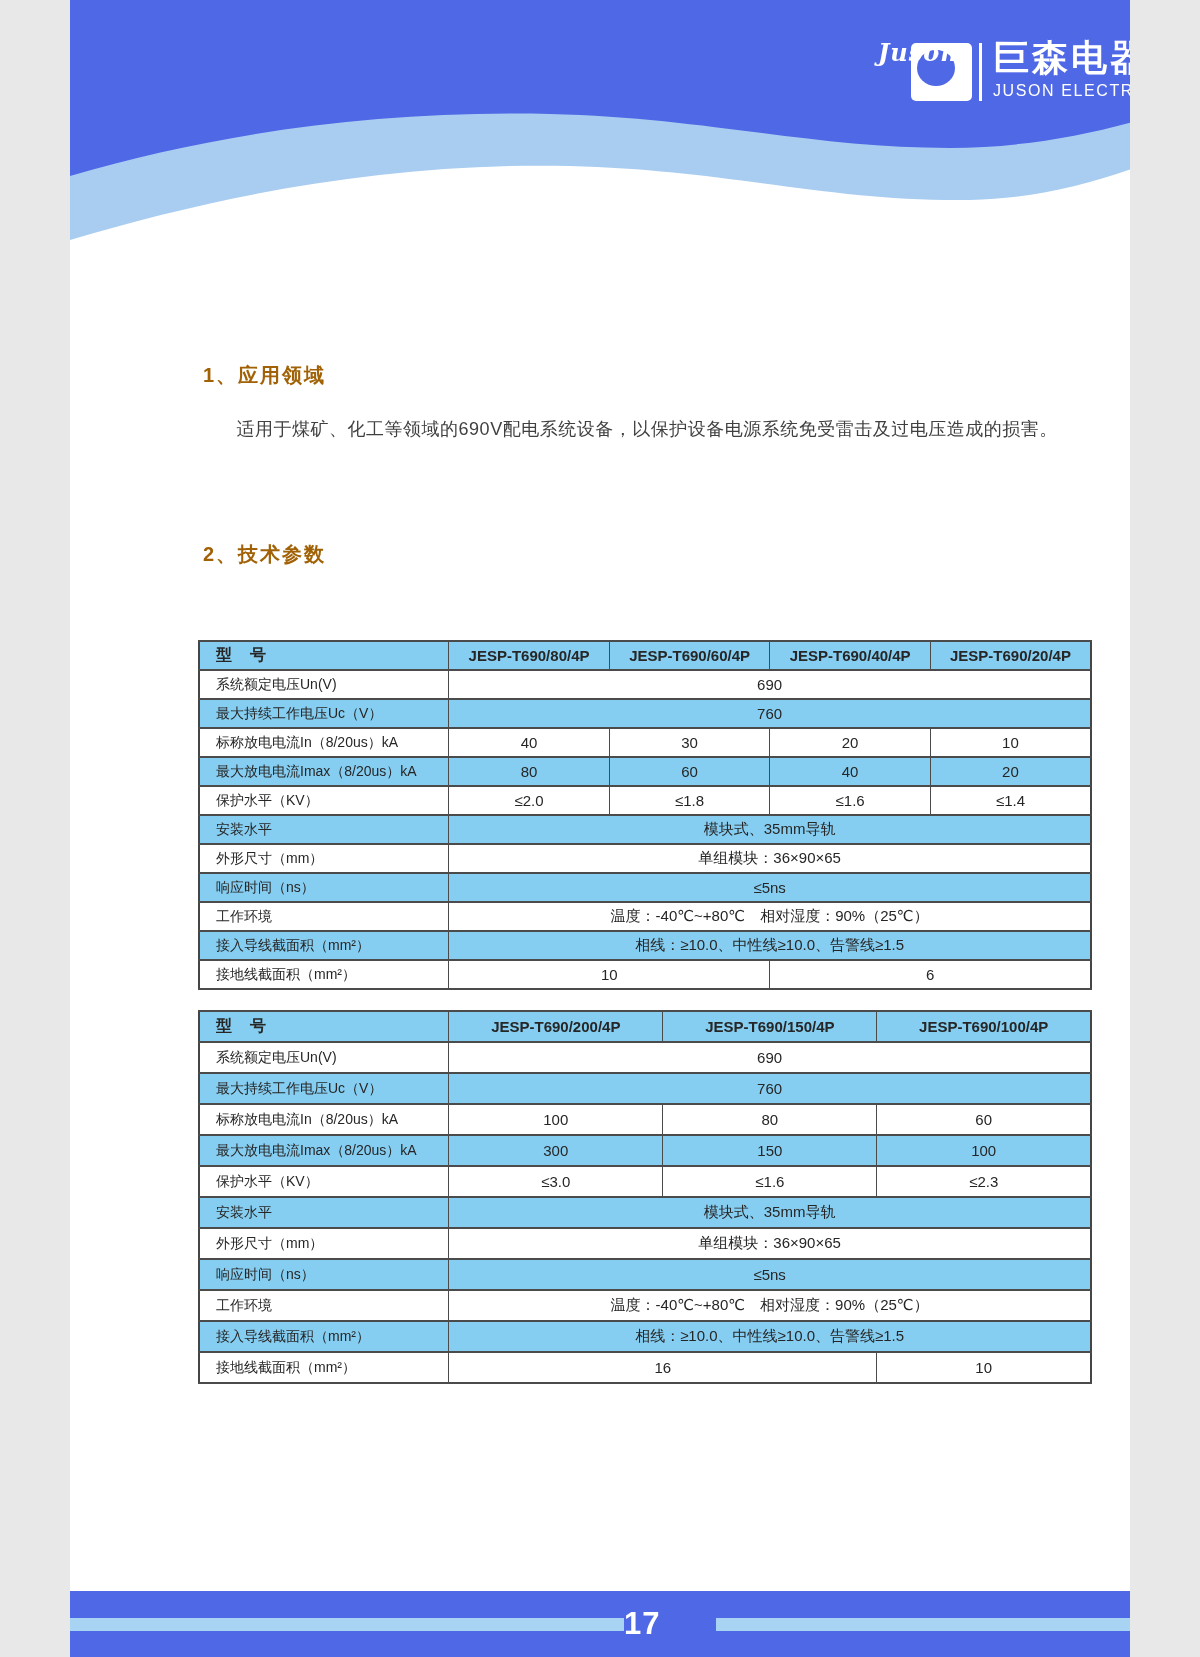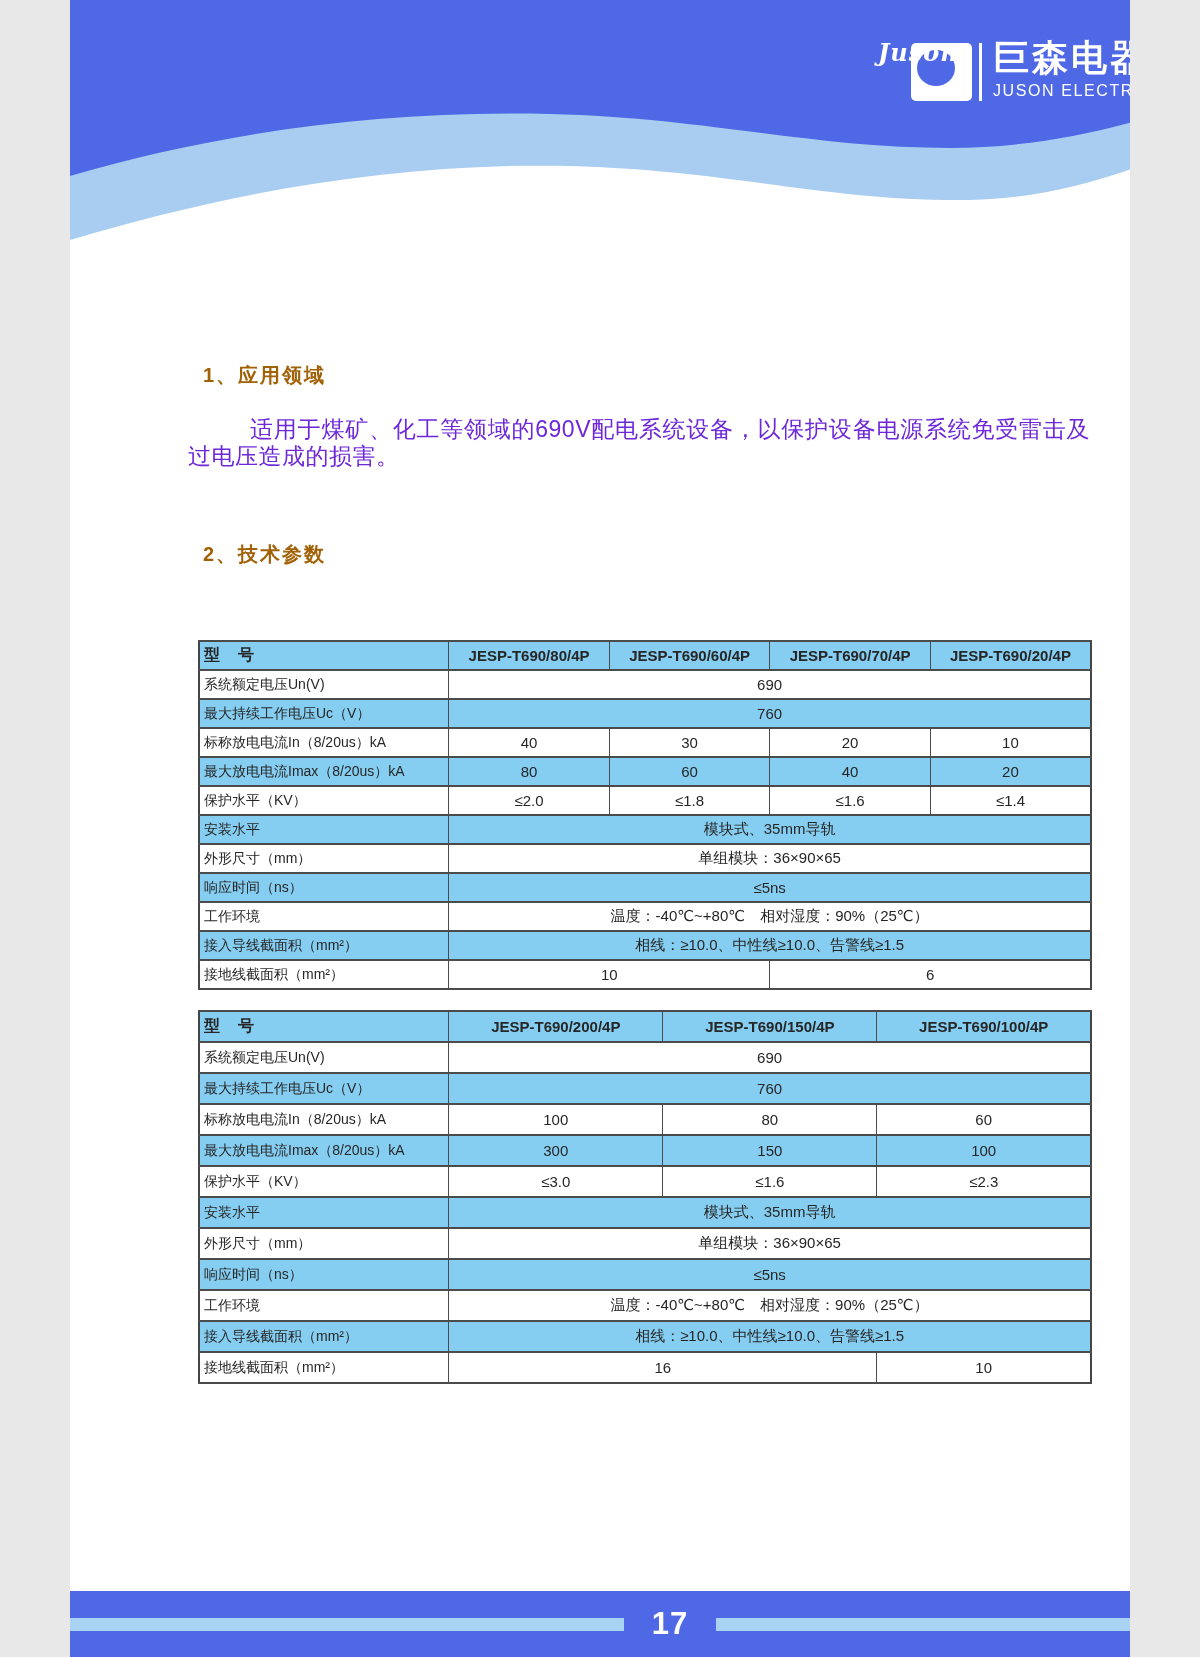--- a/index.html
+++ b/index.html
@@ -36,7 +36,7 @@
   .h-spec{top:541px;}
   .para{
     position:absolute;left:118px;top:416px;width:902px;margin:0;
-    font-size:23px;line-height:27px;color:#6d28d9;text-indent:2.7em;letter-spacing:0.5px;
+    font-size:18px;line-height:27px;color:#404040;text-indent:2.7em;letter-spacing:0.5px;
     text-align:justify;
   }
   

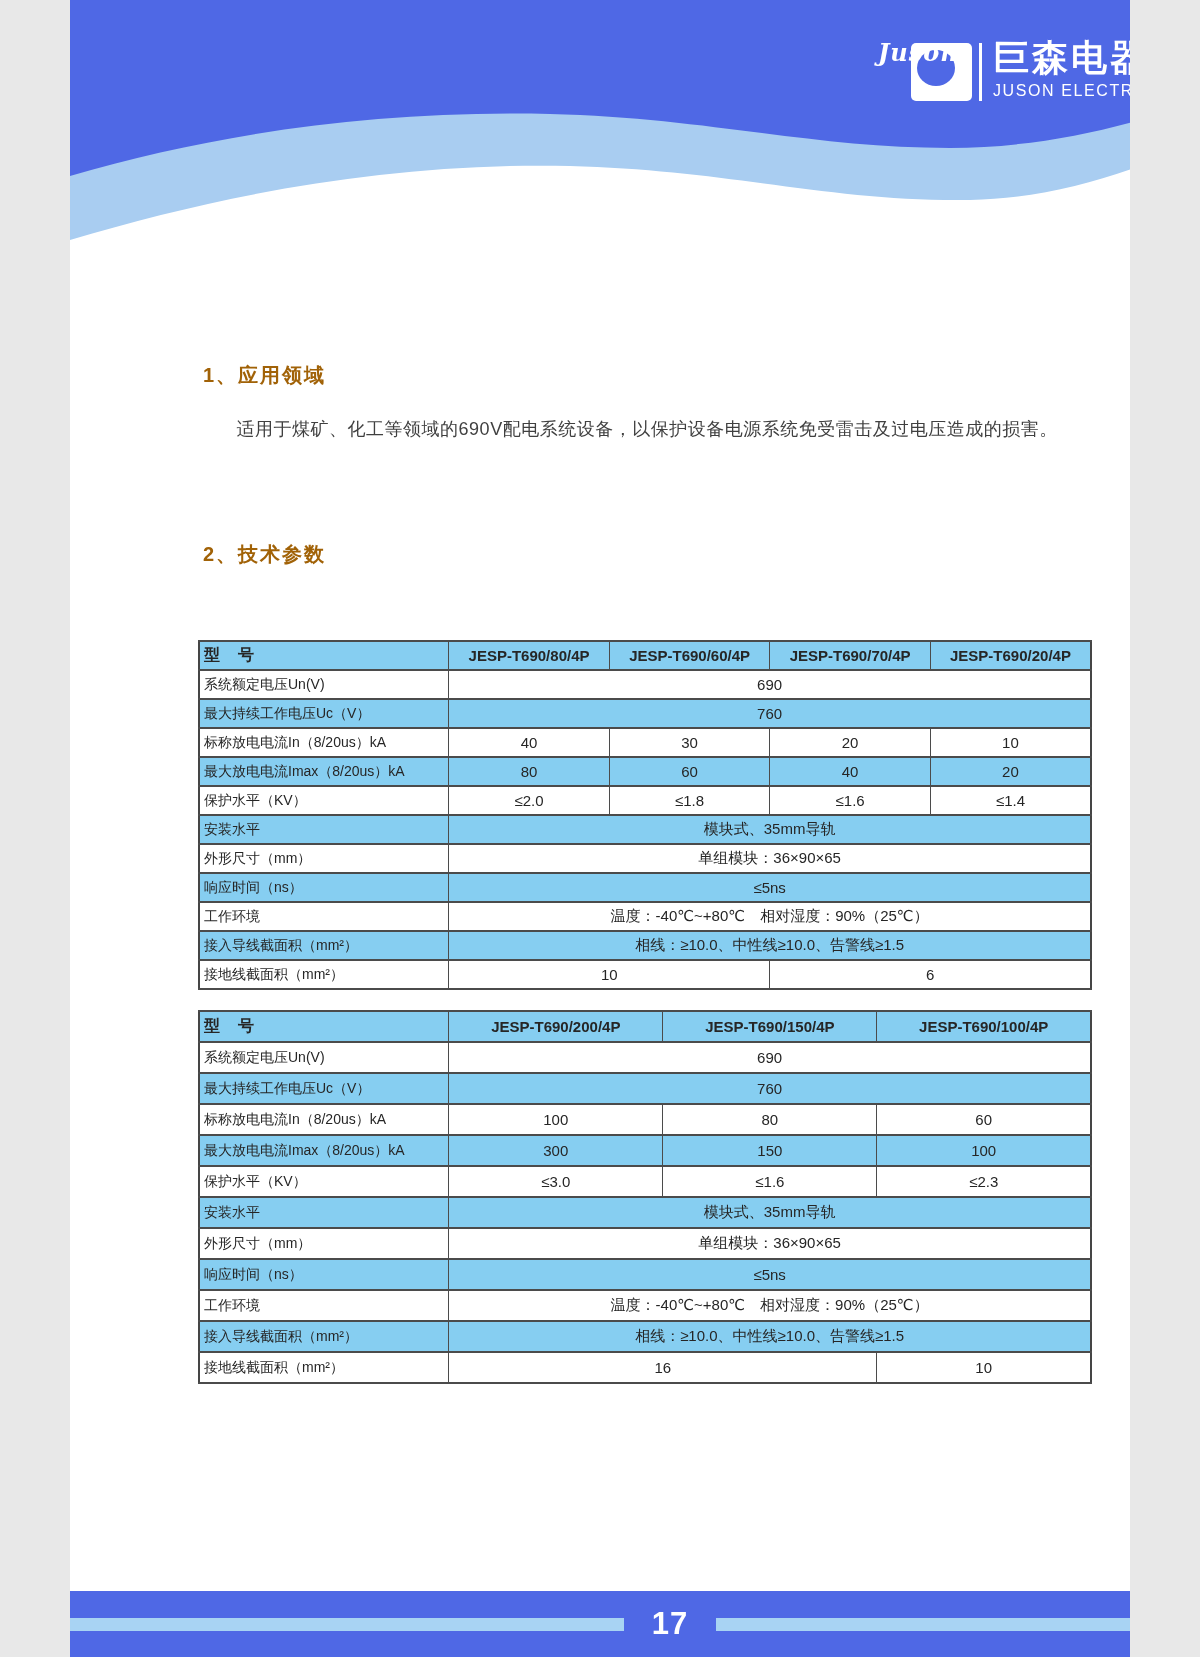--- a/index.html
+++ b/index.html
@@ -50,7 +50,7 @@
     text-align:center;vertical-align:middle;background:#ffffff;overflow:hidden;white-space:nowrap;
   }
   .t2 .spec th,.t2 .spec td{height:27px;}
-  .spec .lbl{text-align:left;padding-left:4px;font-size:14px;}
+  .spec .lbl{text-align:left;padding-left:16px;font-size:14px;}
   .spec thead th{font-weight:bold;font-size:15px;}
   .spec .lbl-hdr{font-size:16px;font-weight:bold;letter-spacing:1px;}
   .spec tr.shade th,.spec tr.shade td{background:#86cef1;}

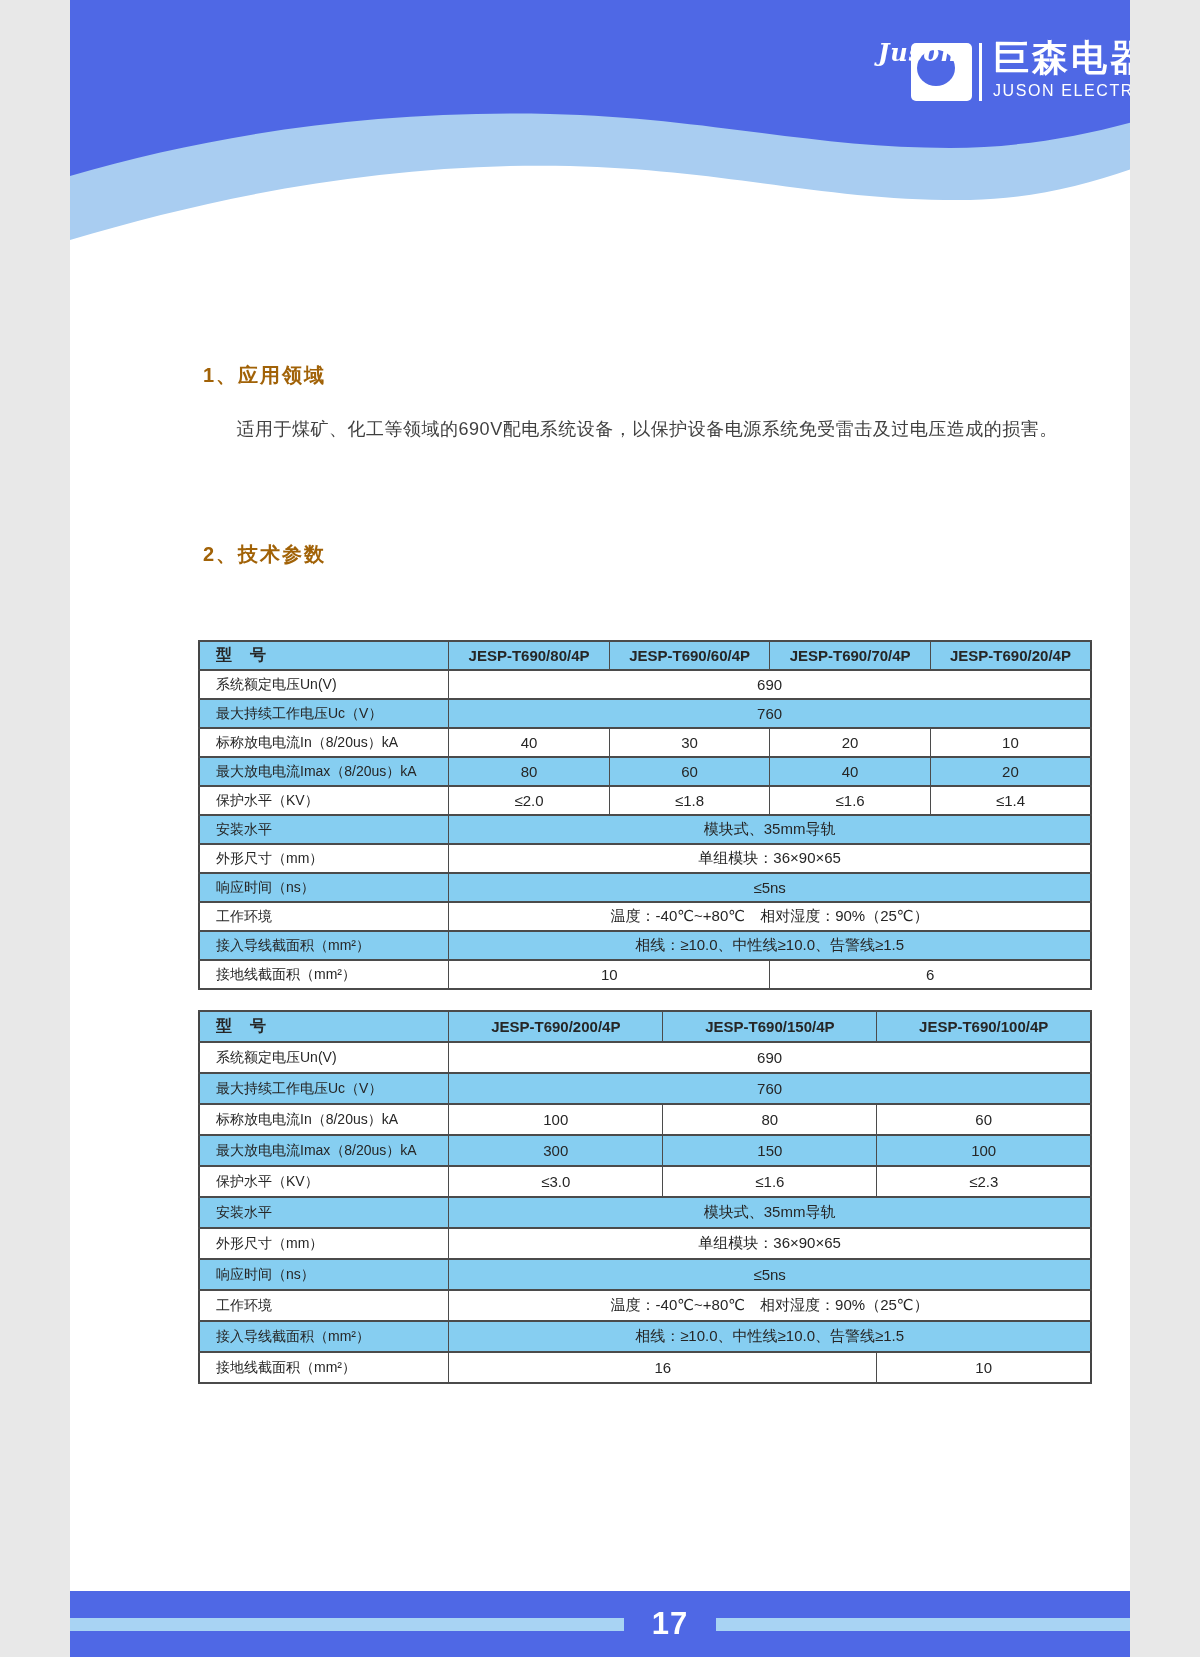--- a/index.html
+++ b/index.html
@@ -103,7 +103,7 @@
             <th class="lbl lbl-hdr">型　号</th>
             <th>JESP-T690/80/4P</th>
             <th>JESP-T690/60/4P</th>
-            <th>JESP-T690/70/4P</th>
+            <th>JESP-T690/40/4P</th>
             <th>JESP-T690/20/4P</th>
           </tr>
         </thead>

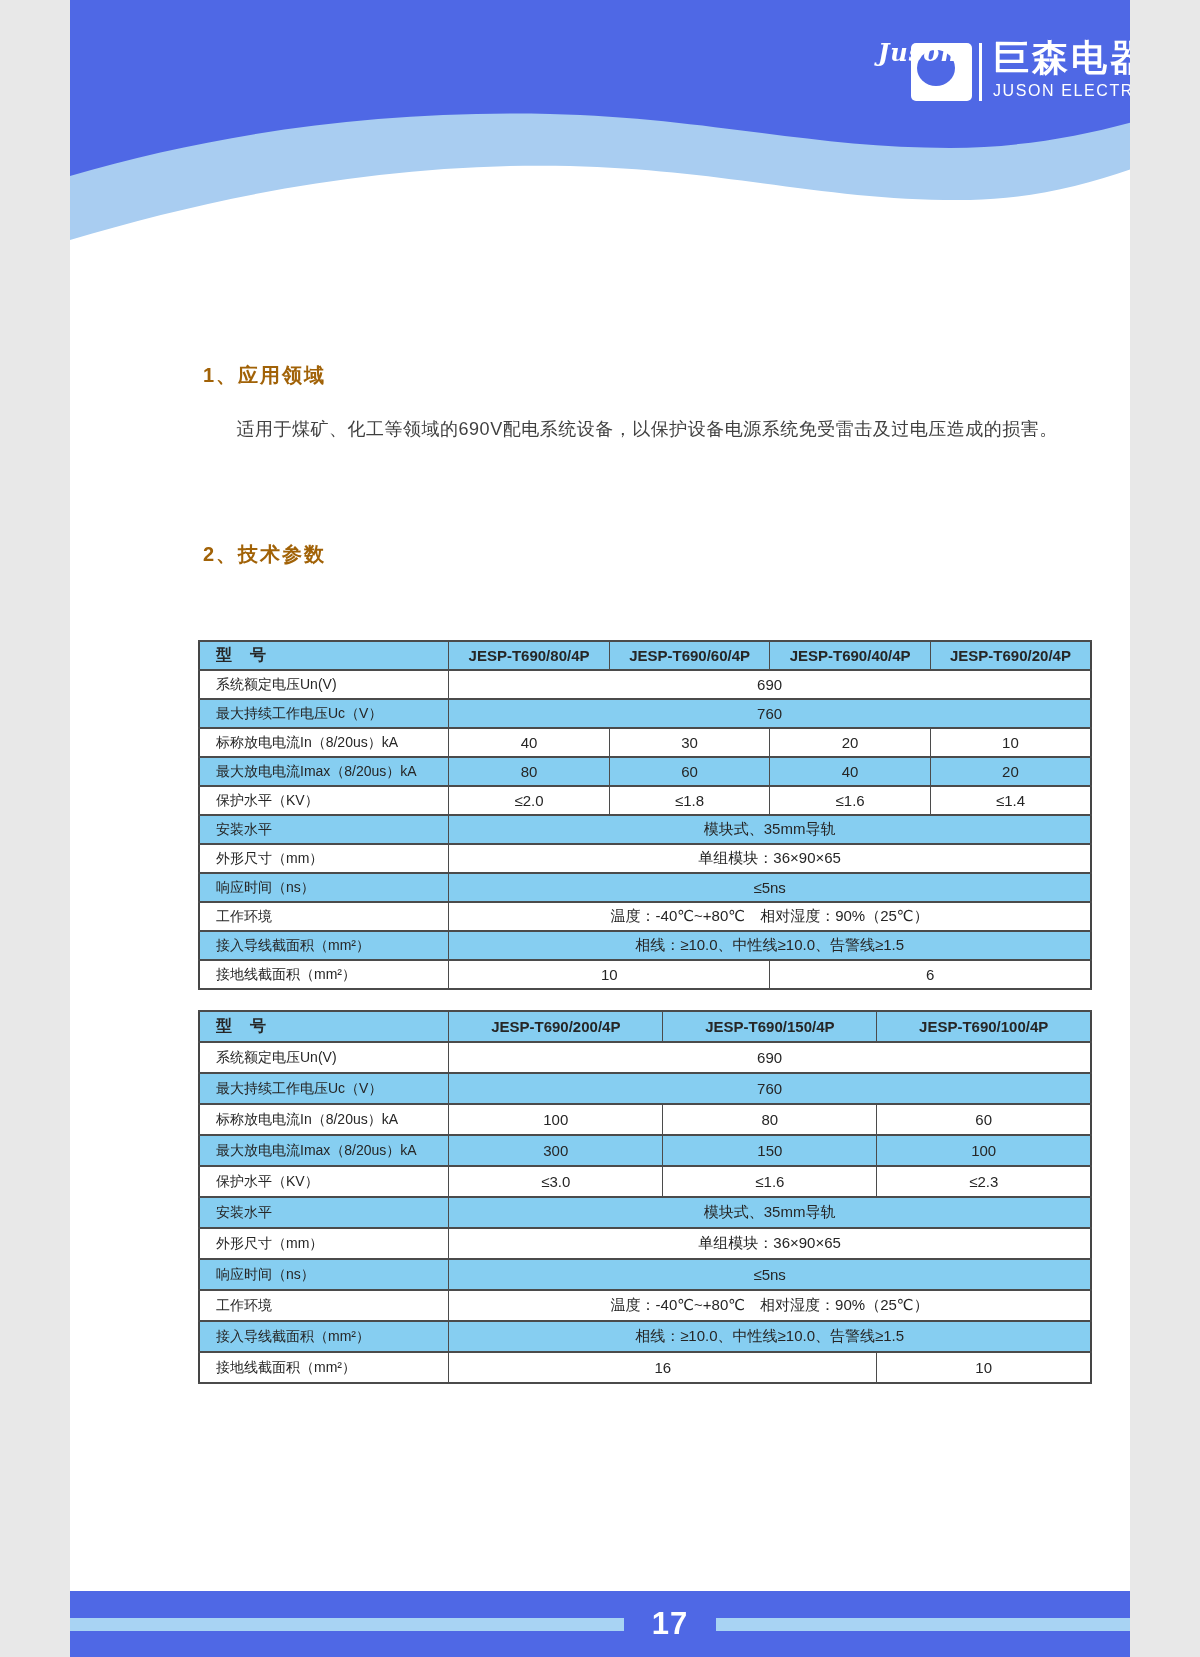--- a/index.html
+++ b/index.html
@@ -60,7 +60,7 @@
   .footer-num{
     position:absolute;left:50%;top:12px;transform:translateX(-50%);
     width:92px;height:42px;background:#4f68e5;
-    color:#fff;font-size:31px;font-weight:bold;text-align:center;line-height:42px;letter-spacing:1px;
+    color:#fff;font-size:31px;font-weight:bold;text-align:left;line-height:42px;letter-spacing:1px;
   }
 </style>
 </head>

